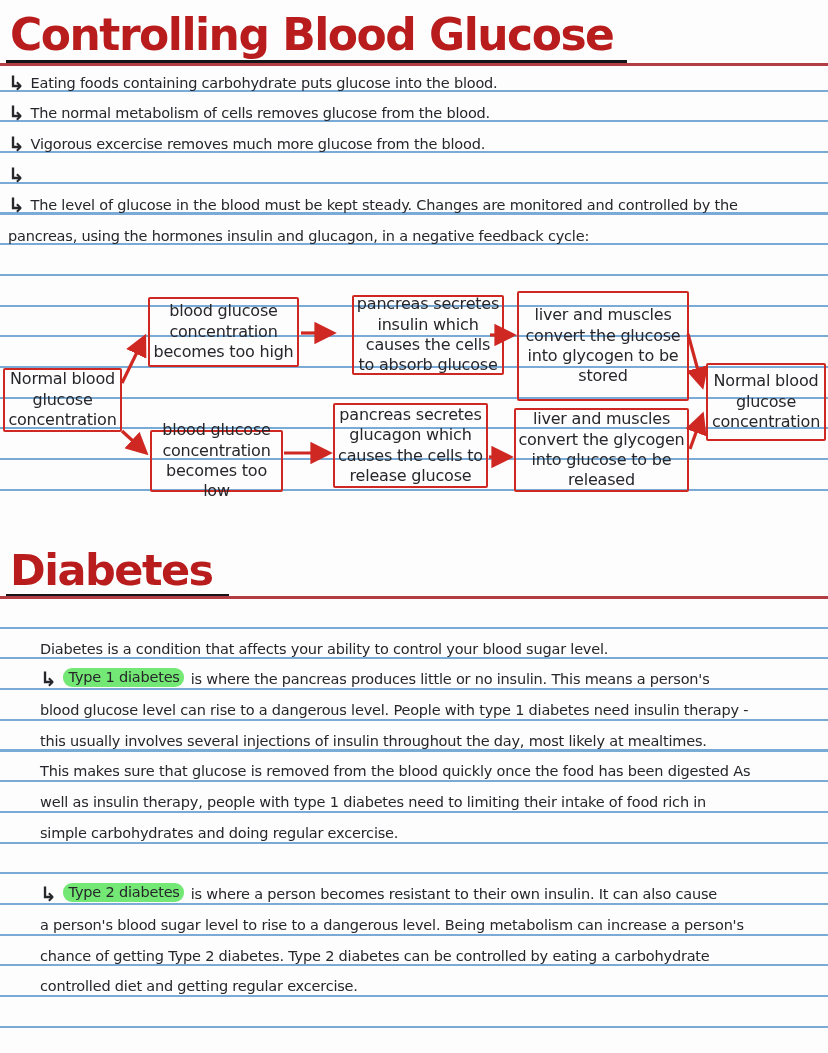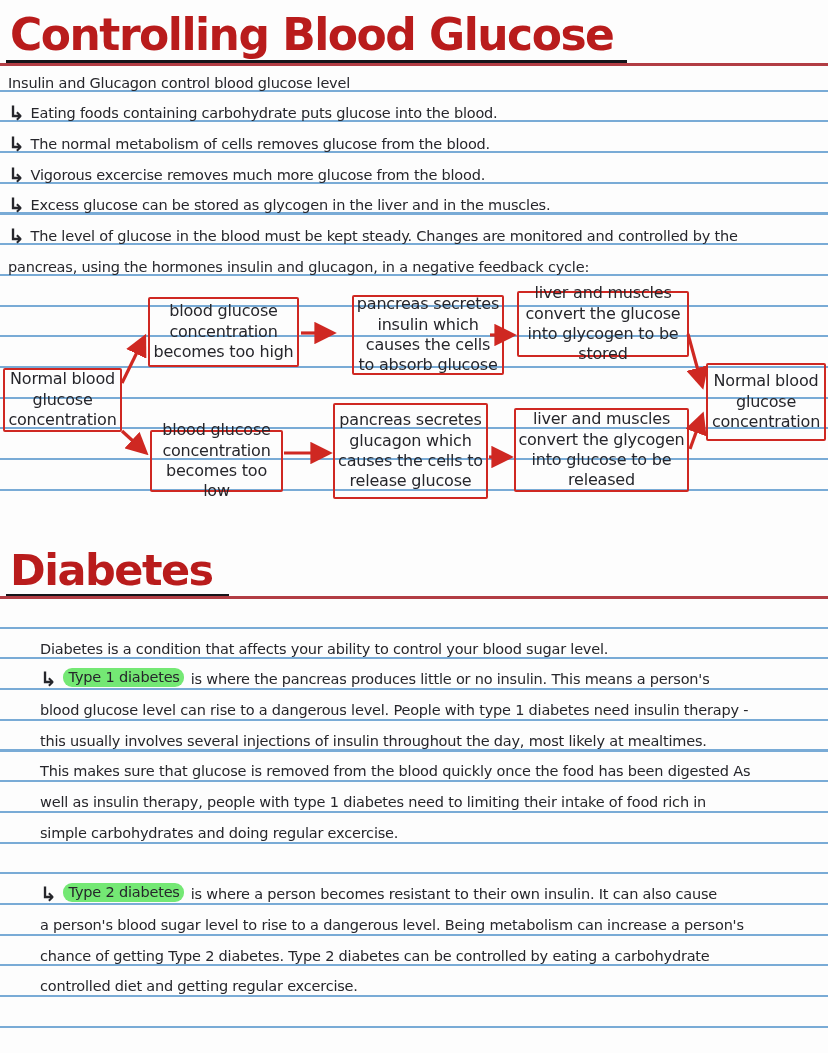--- a/index.html
+++ b/index.html
@@ -79,9 +79,6 @@
 <div class="red-rule" id="red-rule-1"></div>
 
 <div class="textblock" id="block-top">
-  <div class="tl">
-      <span>Insulin and Glucagon control blood glucose level</span>
-    </div>
   <div class="tl">
       <span class="bl">↳</span>
       <span>Eating foods containing carbohydrate puts glucose into the blood.</span>

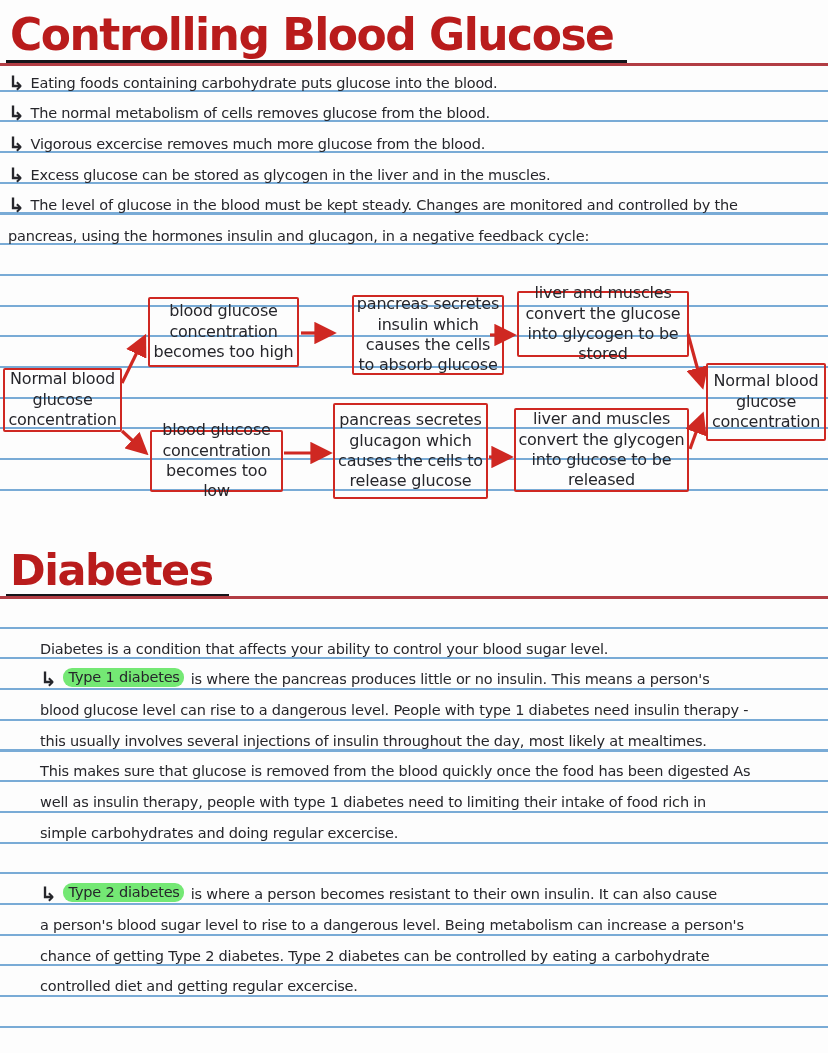--- a/index.html
+++ b/index.html
@@ -93,7 +93,6 @@
     </div>
   <div class="tl">
       <span class="bl">↳</span>
-      <span>Excess glucose can be stored as glycogen in the liver and in the muscles.</span>
     </div>
   <div class="tl">
       <span class="bl">↳</span>

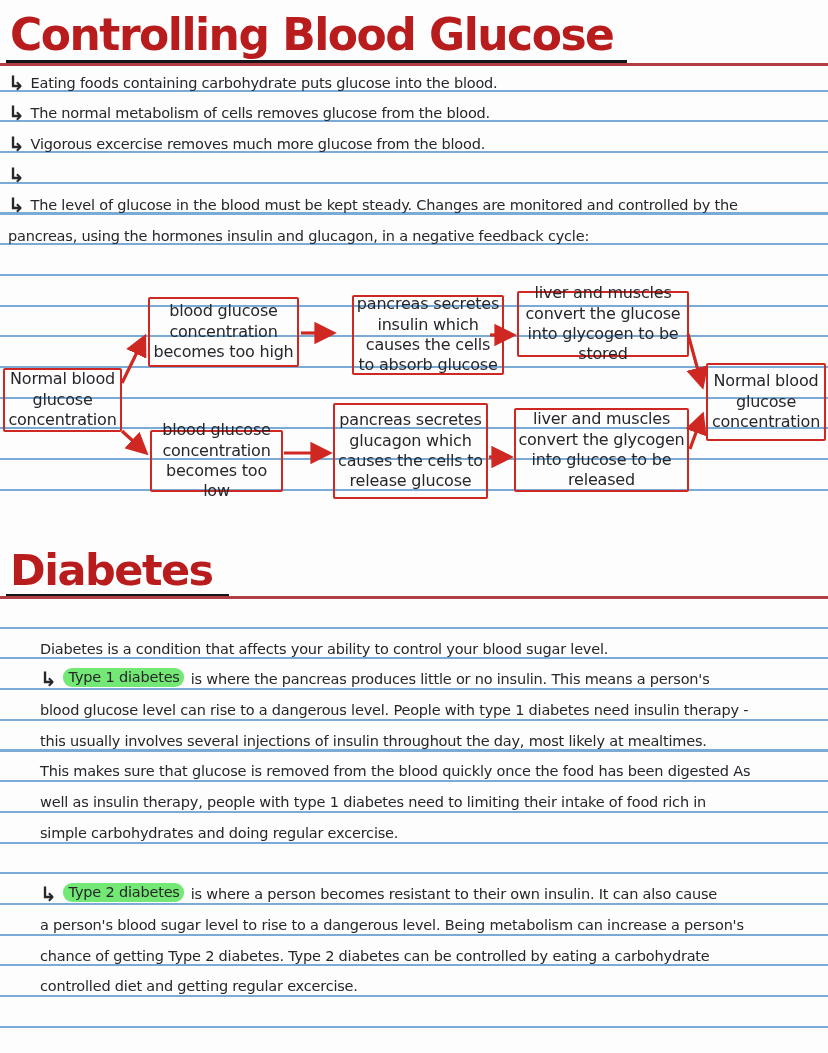--- a/index.html
+++ b/index.html
@@ -63,7 +63,7 @@
   #fbox-a{left:3px;top:83px;width:119px;height:64px;}
   #fbox-b{left:148px;top:12px;width:151px;height:70px;}
   #fbox-c{left:352px;top:10px;width:152px;height:80px;}
-  #fbox-d{left:517px;top:6px;width:172px;height:66px;}
+  #fbox-d{left:517px;top:6px;width:172px;height:110px;}
   #fbox-e{left:150px;top:145px;width:133px;height:62px;}
   #fbox-f{left:333px;top:118px;width:155px;height:96px;}
   #fbox-g{left:514px;top:123px;width:175px;height:84px;}

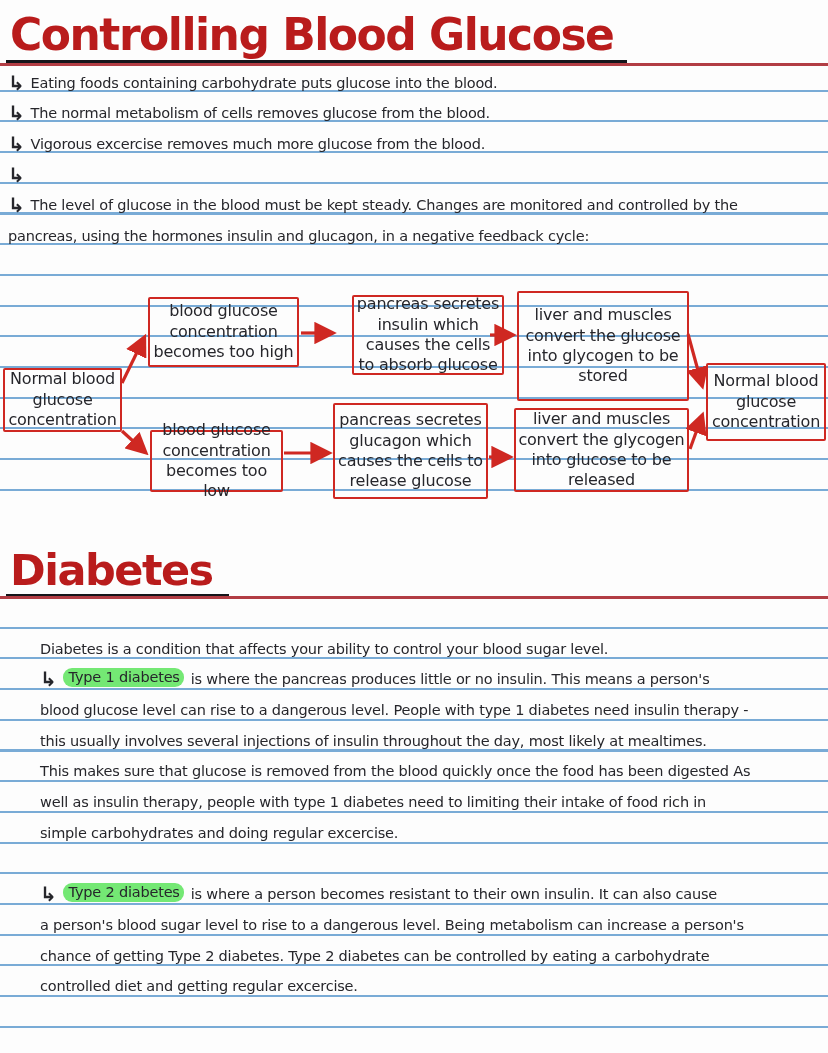--- a/index.html
+++ b/index.html
@@ -65,7 +65,7 @@
   #fbox-c{left:352px;top:10px;width:152px;height:80px;}
   #fbox-d{left:517px;top:6px;width:172px;height:110px;}
   #fbox-e{left:150px;top:145px;width:133px;height:62px;}
-  #fbox-f{left:333px;top:118px;width:155px;height:96px;}
+  #fbox-f{left:333px;top:118px;width:155px;height:85px;}
   #fbox-g{left:514px;top:123px;width:175px;height:84px;}
   #fbox-h{left:706px;top:78px;width:120px;height:78px;}
 </style>

